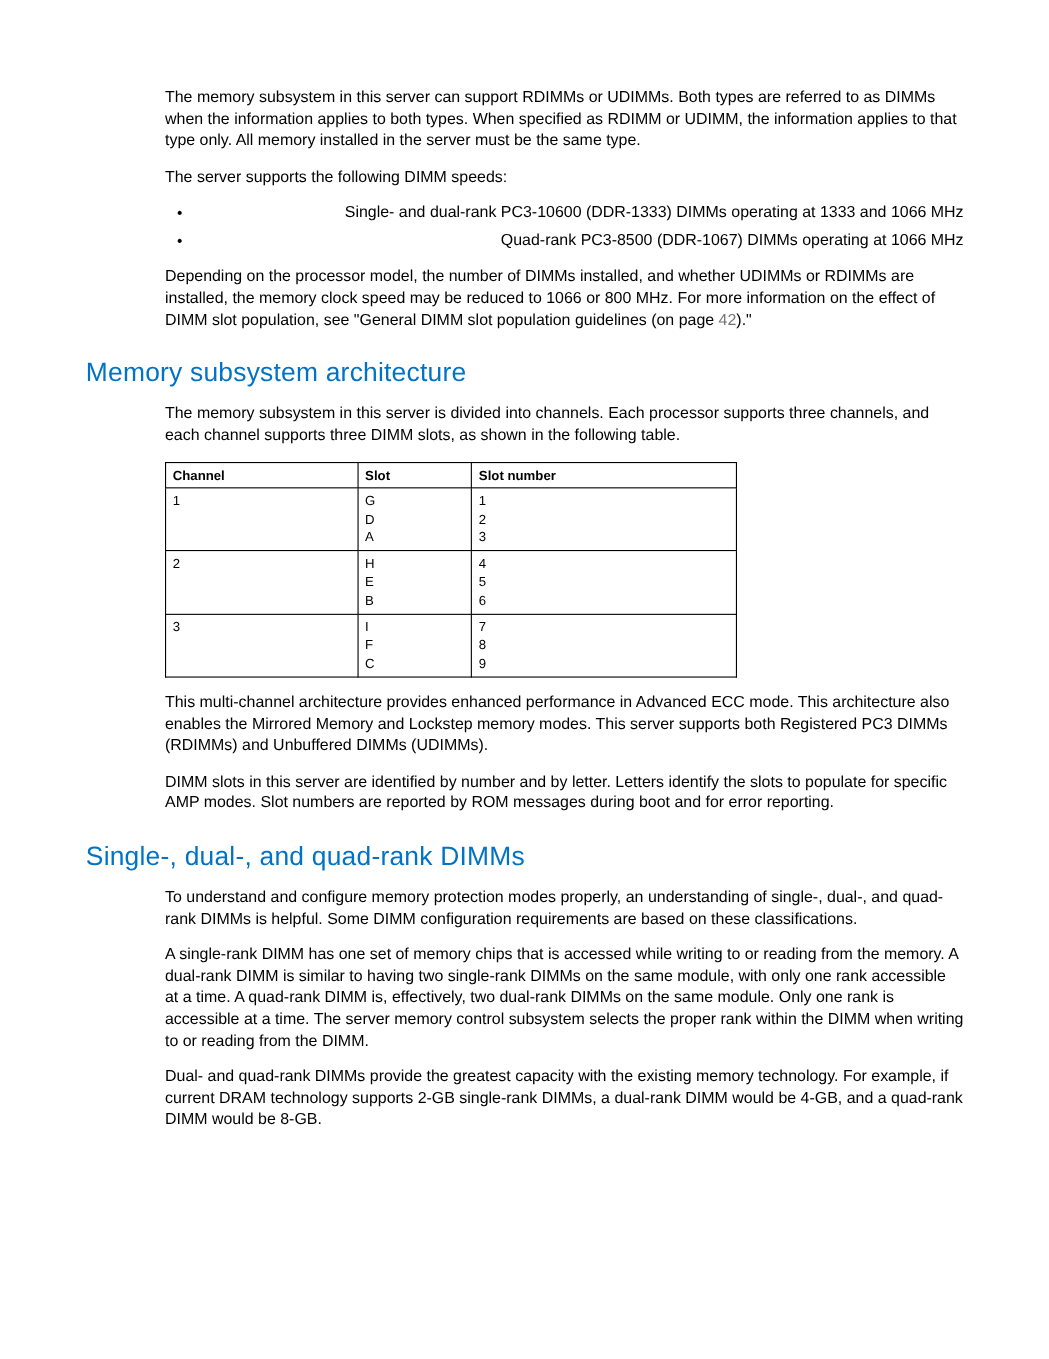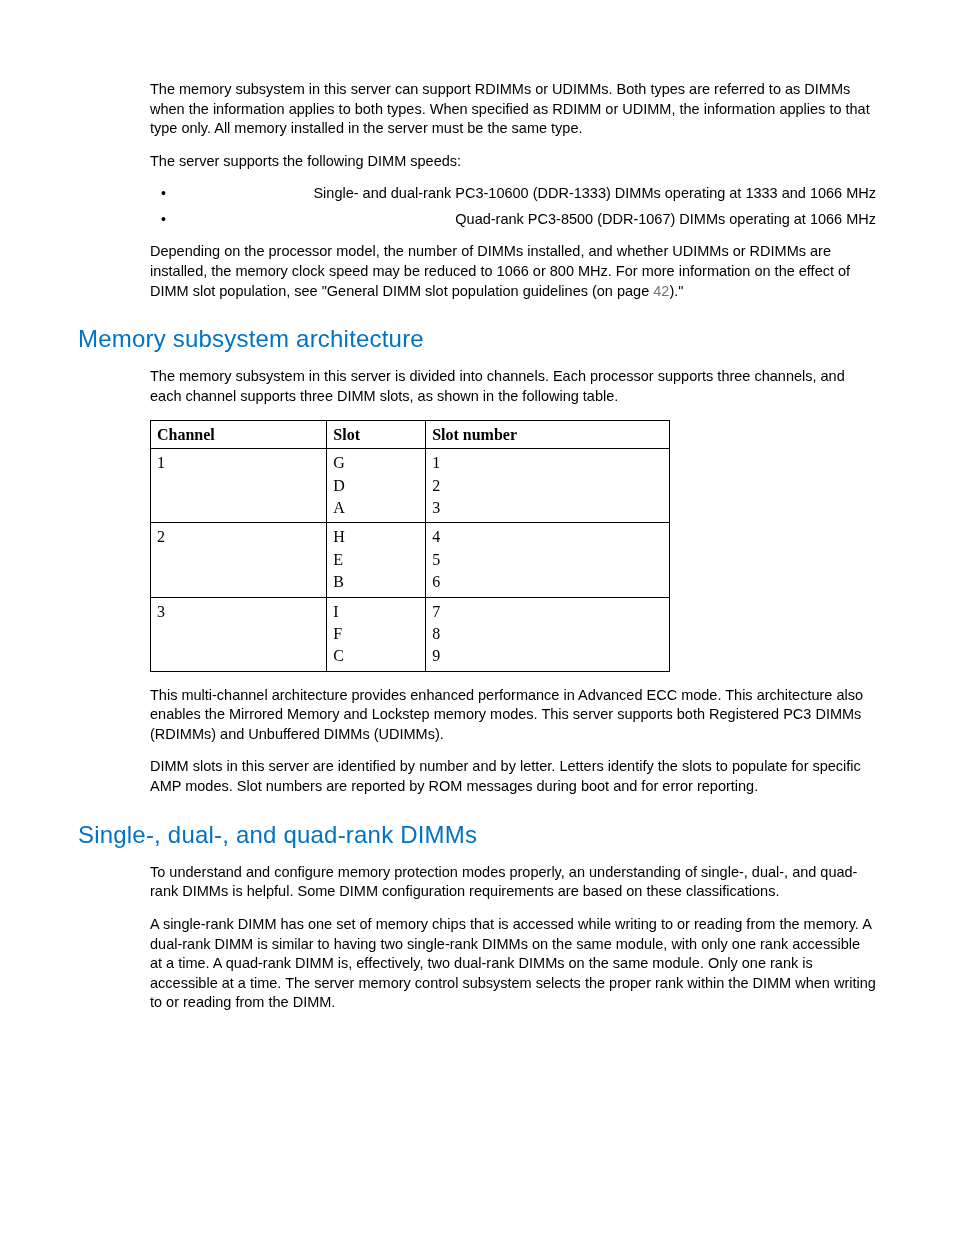--- a/index.html
+++ b/index.html
@@ -55,8 +55,7 @@
     border-collapse: collapse;
     width: 520px;
     margin: 4px 0 14px 0;
-    font-size: 16px;
-    font-family: Liberation Serif, serif;
+    font-size: 12px;
   }
   table.slot th, table.slot td {
     border: 1px solid #000;

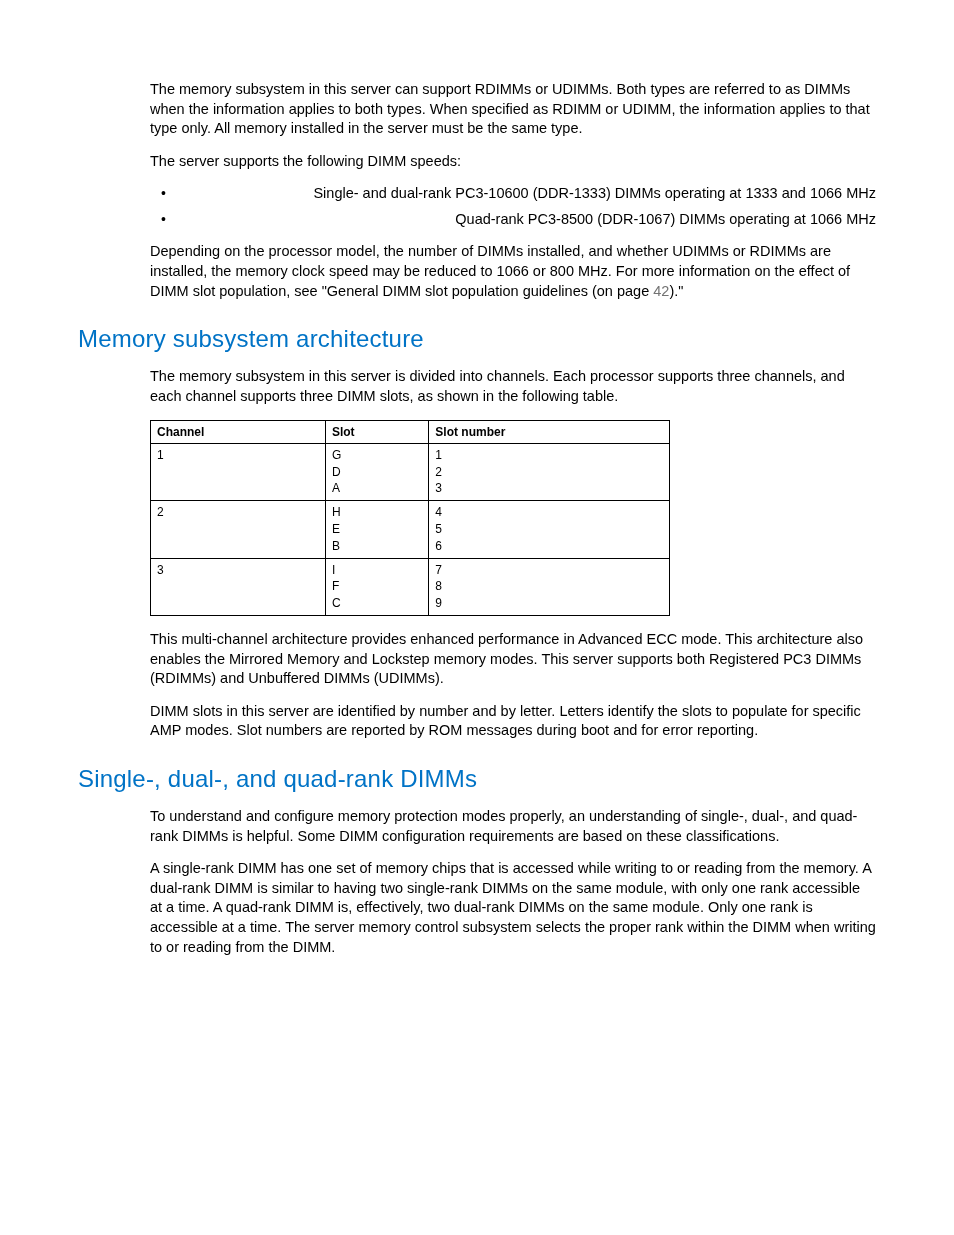--- a/index.html
+++ b/index.html
@@ -149,6 +149,7 @@
 <div class="indent">
   <p>To understand and configure memory protection modes properly, an understanding of single-, dual-, and quad-rank DIMMs is helpful. Some DIMM configuration requirements are based on these classifications.</p>
   <p>A single-rank DIMM has one set of memory chips that is accessed while writing to or reading from the memory. A dual-rank DIMM is similar to having two single-rank DIMMs on the same module, with only one rank accessible at a time. A quad-rank DIMM is, effectively, two dual-rank DIMMs on the same module. Only one rank is accessible at a time. The server memory control subsystem selects the proper rank within the DIMM when writing to or reading from the DIMM.</p>
+  <p>Dual- and quad-rank DIMMs provide the greatest capacity with the existing memory technology. For example, if current DRAM technology supports 2-GB single-rank DIMMs, a dual-rank DIMM would be 4-GB, and a quad-rank DIMM would be 8-GB.</p>
 </div>
 
 </body></html>

